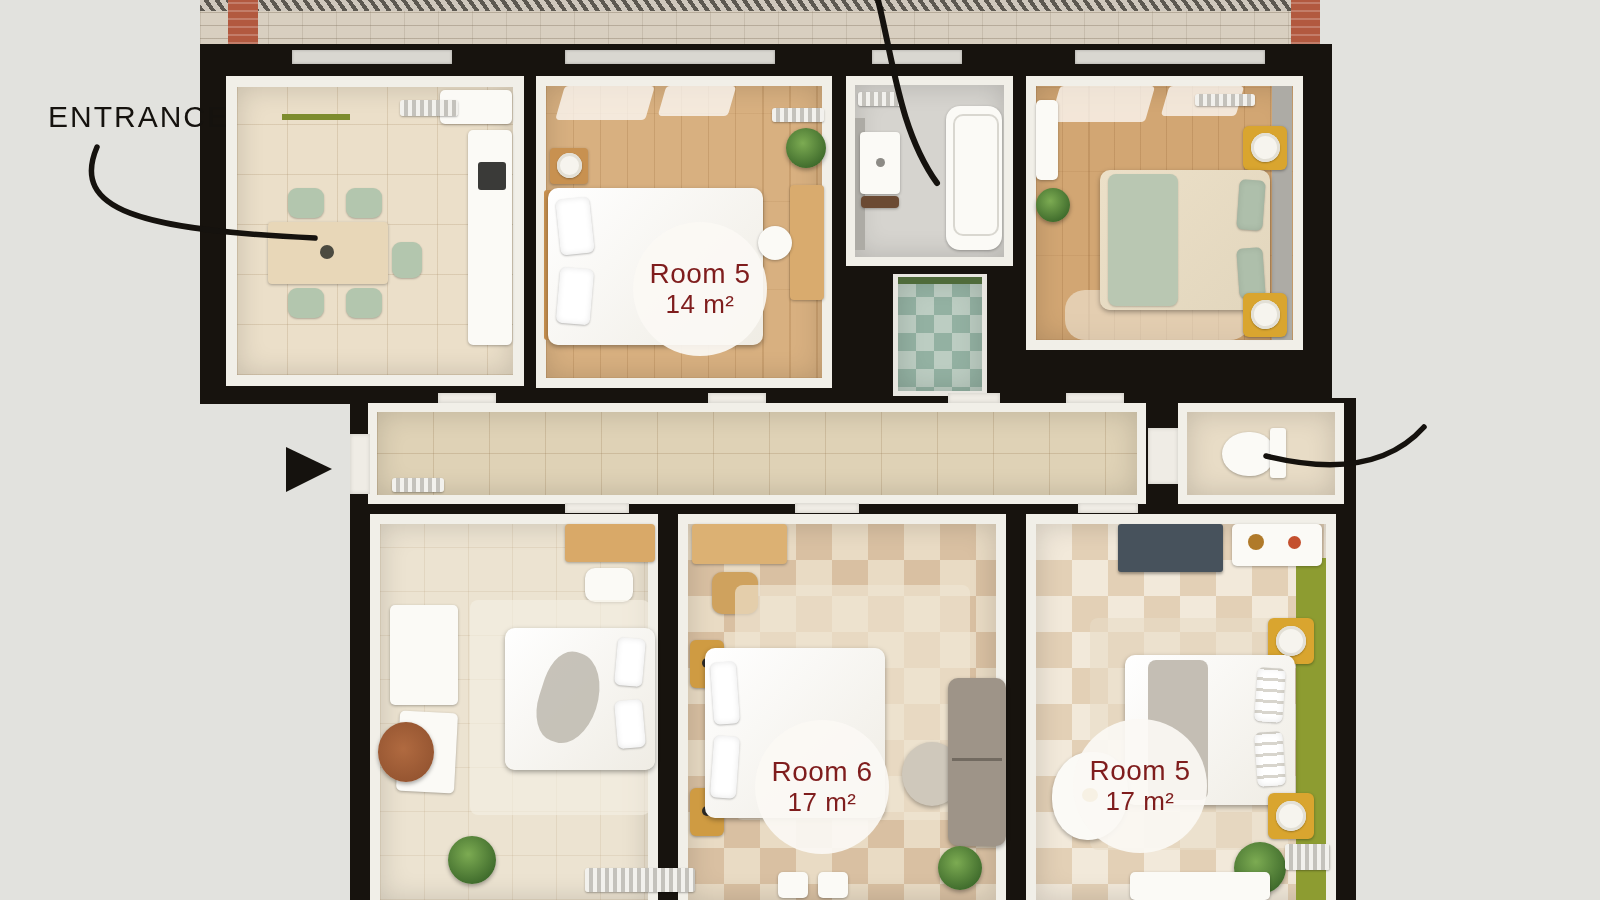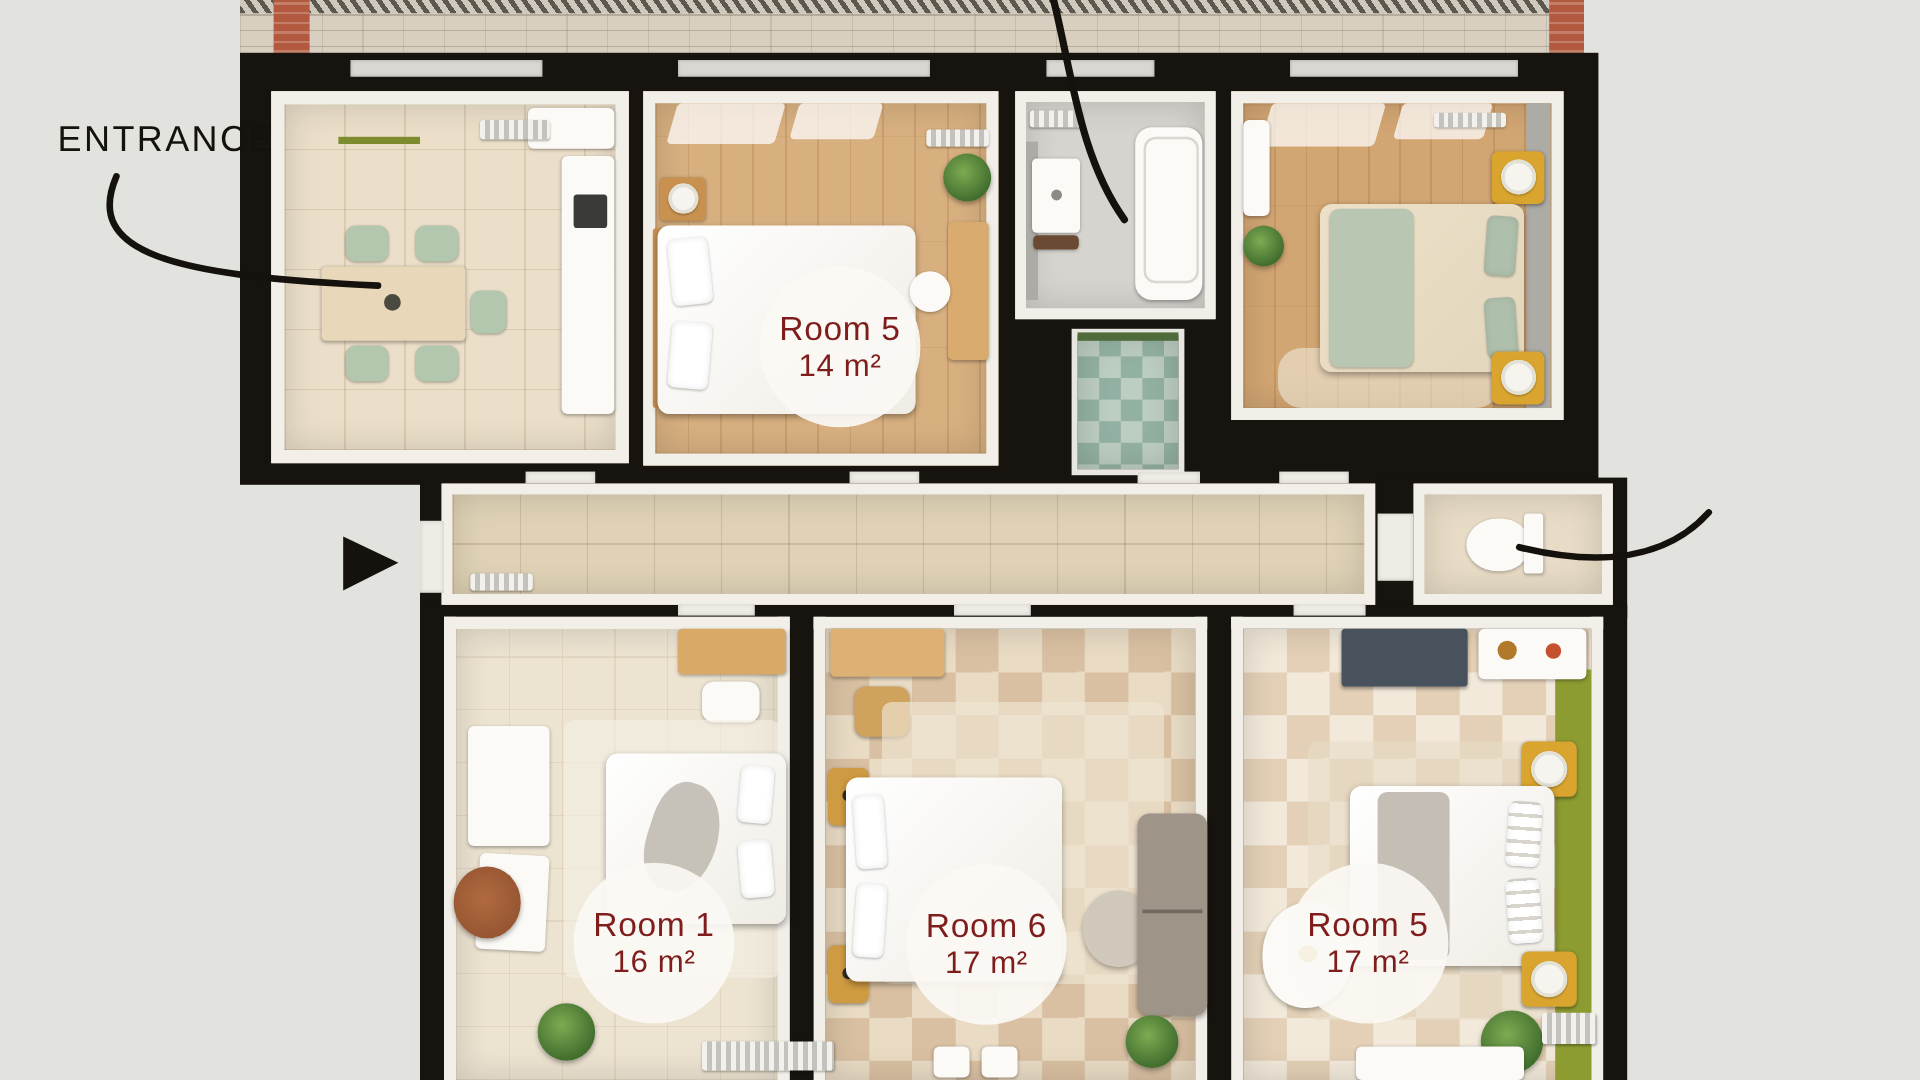--- a/index.html
+++ b/index.html
@@ -214,10 +214,6 @@
     <div class="name">Room 5</div>
     <div class="area">14 m²</div>
   </div>
-  <div class="badge" style="left:478px;top:719px;">
-    <div class="name">Room 1</div>
-    <div class="area">16 m²</div>
-  </div>
   <div class="badge" style="left:755px;top:720px;">
     <div class="name">Room 6</div>
     <div class="area">17 m²</div>

